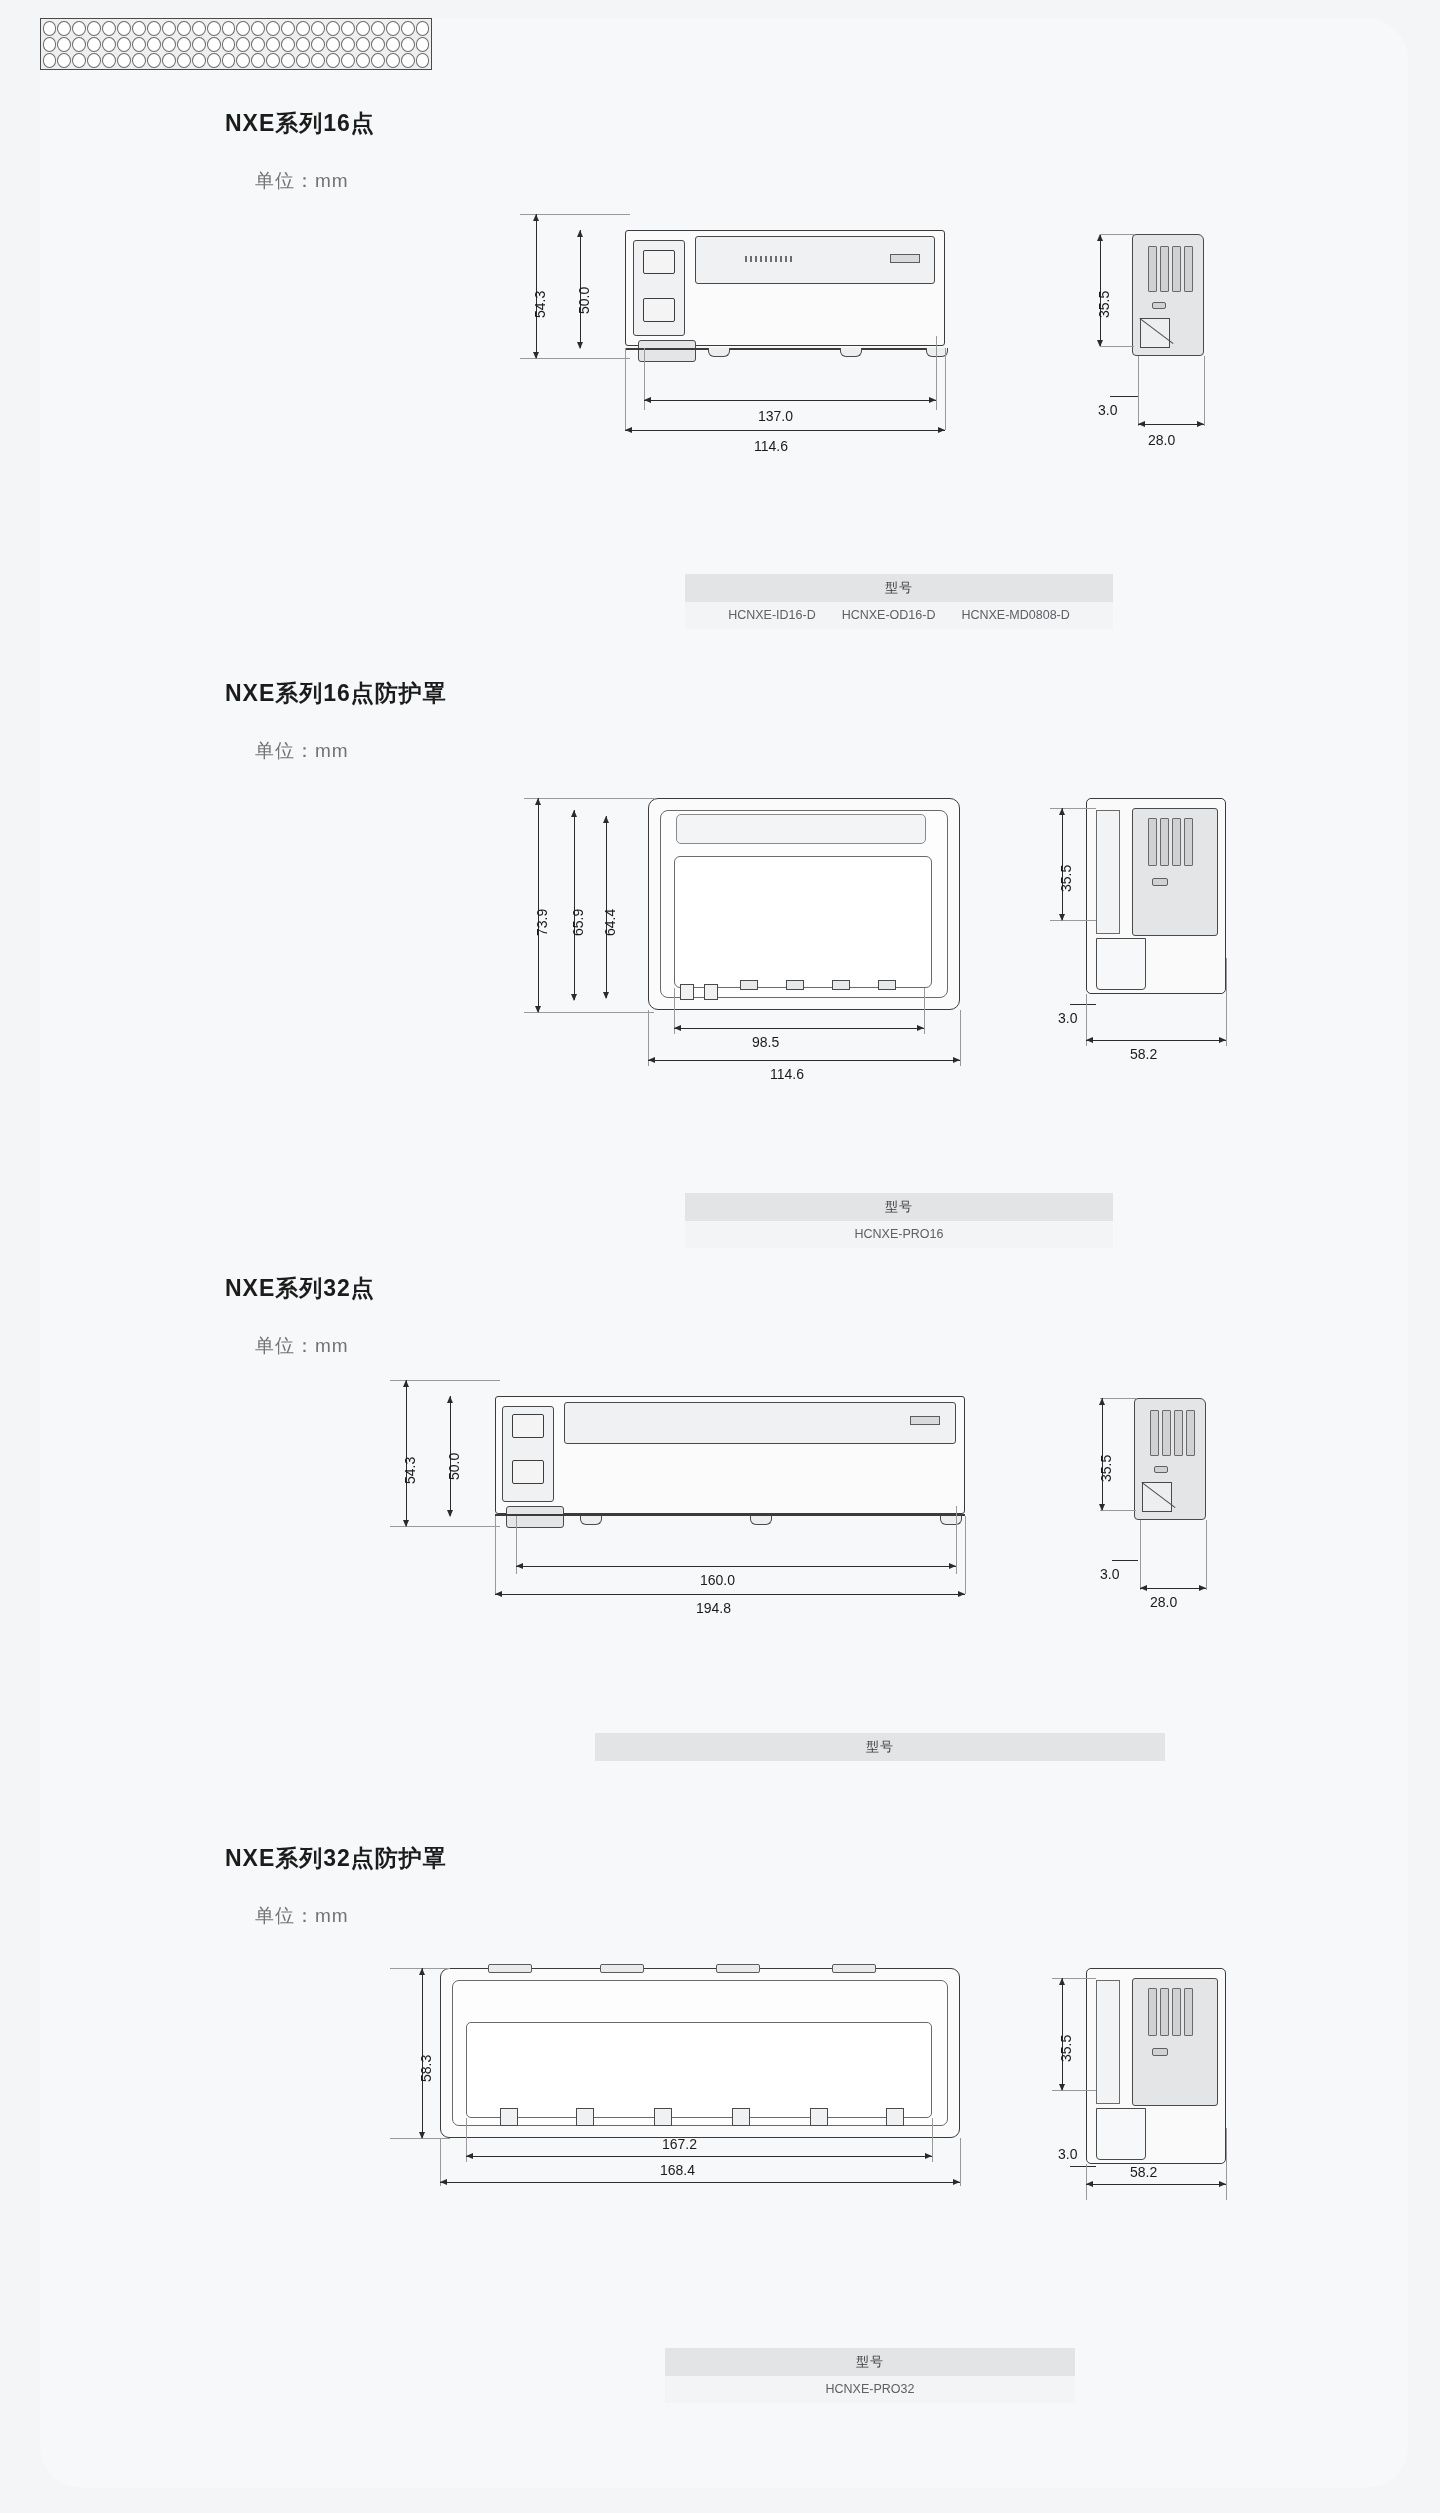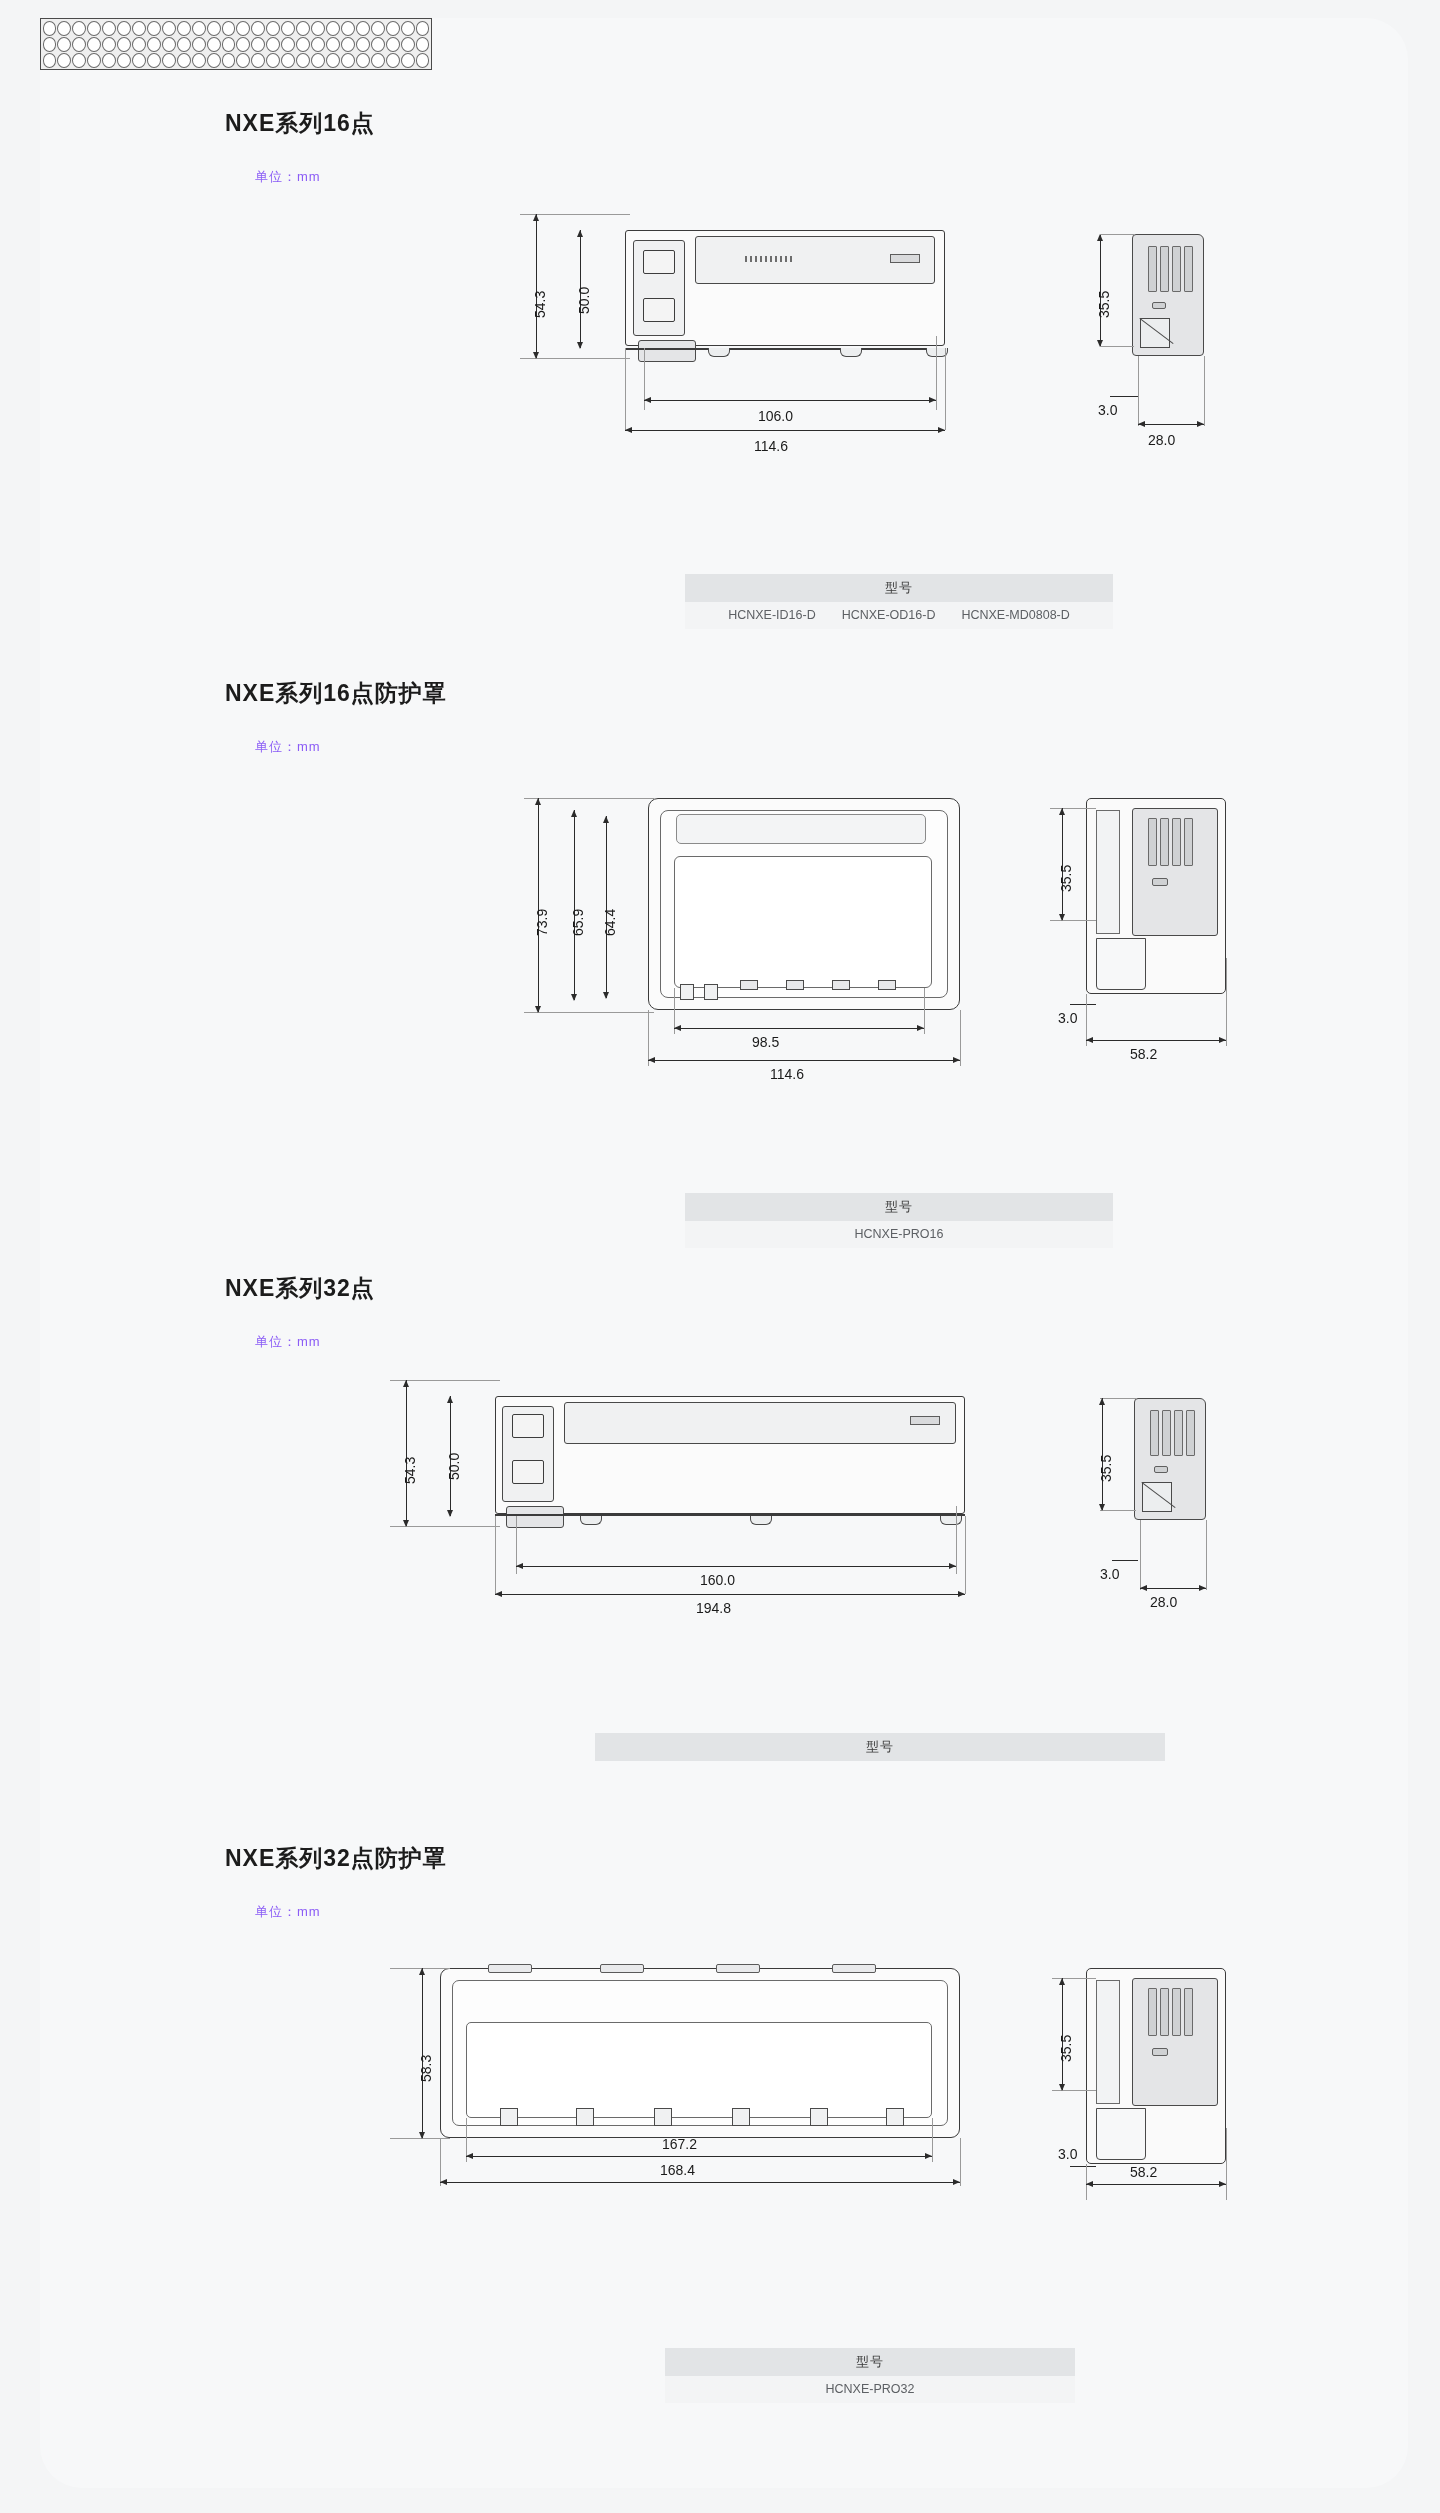--- a/index.html
+++ b/index.html
@@ -22,7 +22,7 @@
   }
   .sec-unit{
     position:absolute;
-    font-size:13px;color:#8b5cf6;letter-spacing:1px;
+    font-size:19px;color:#737373;letter-spacing:1px;
   }
   
   .model-table{position:absolute;}

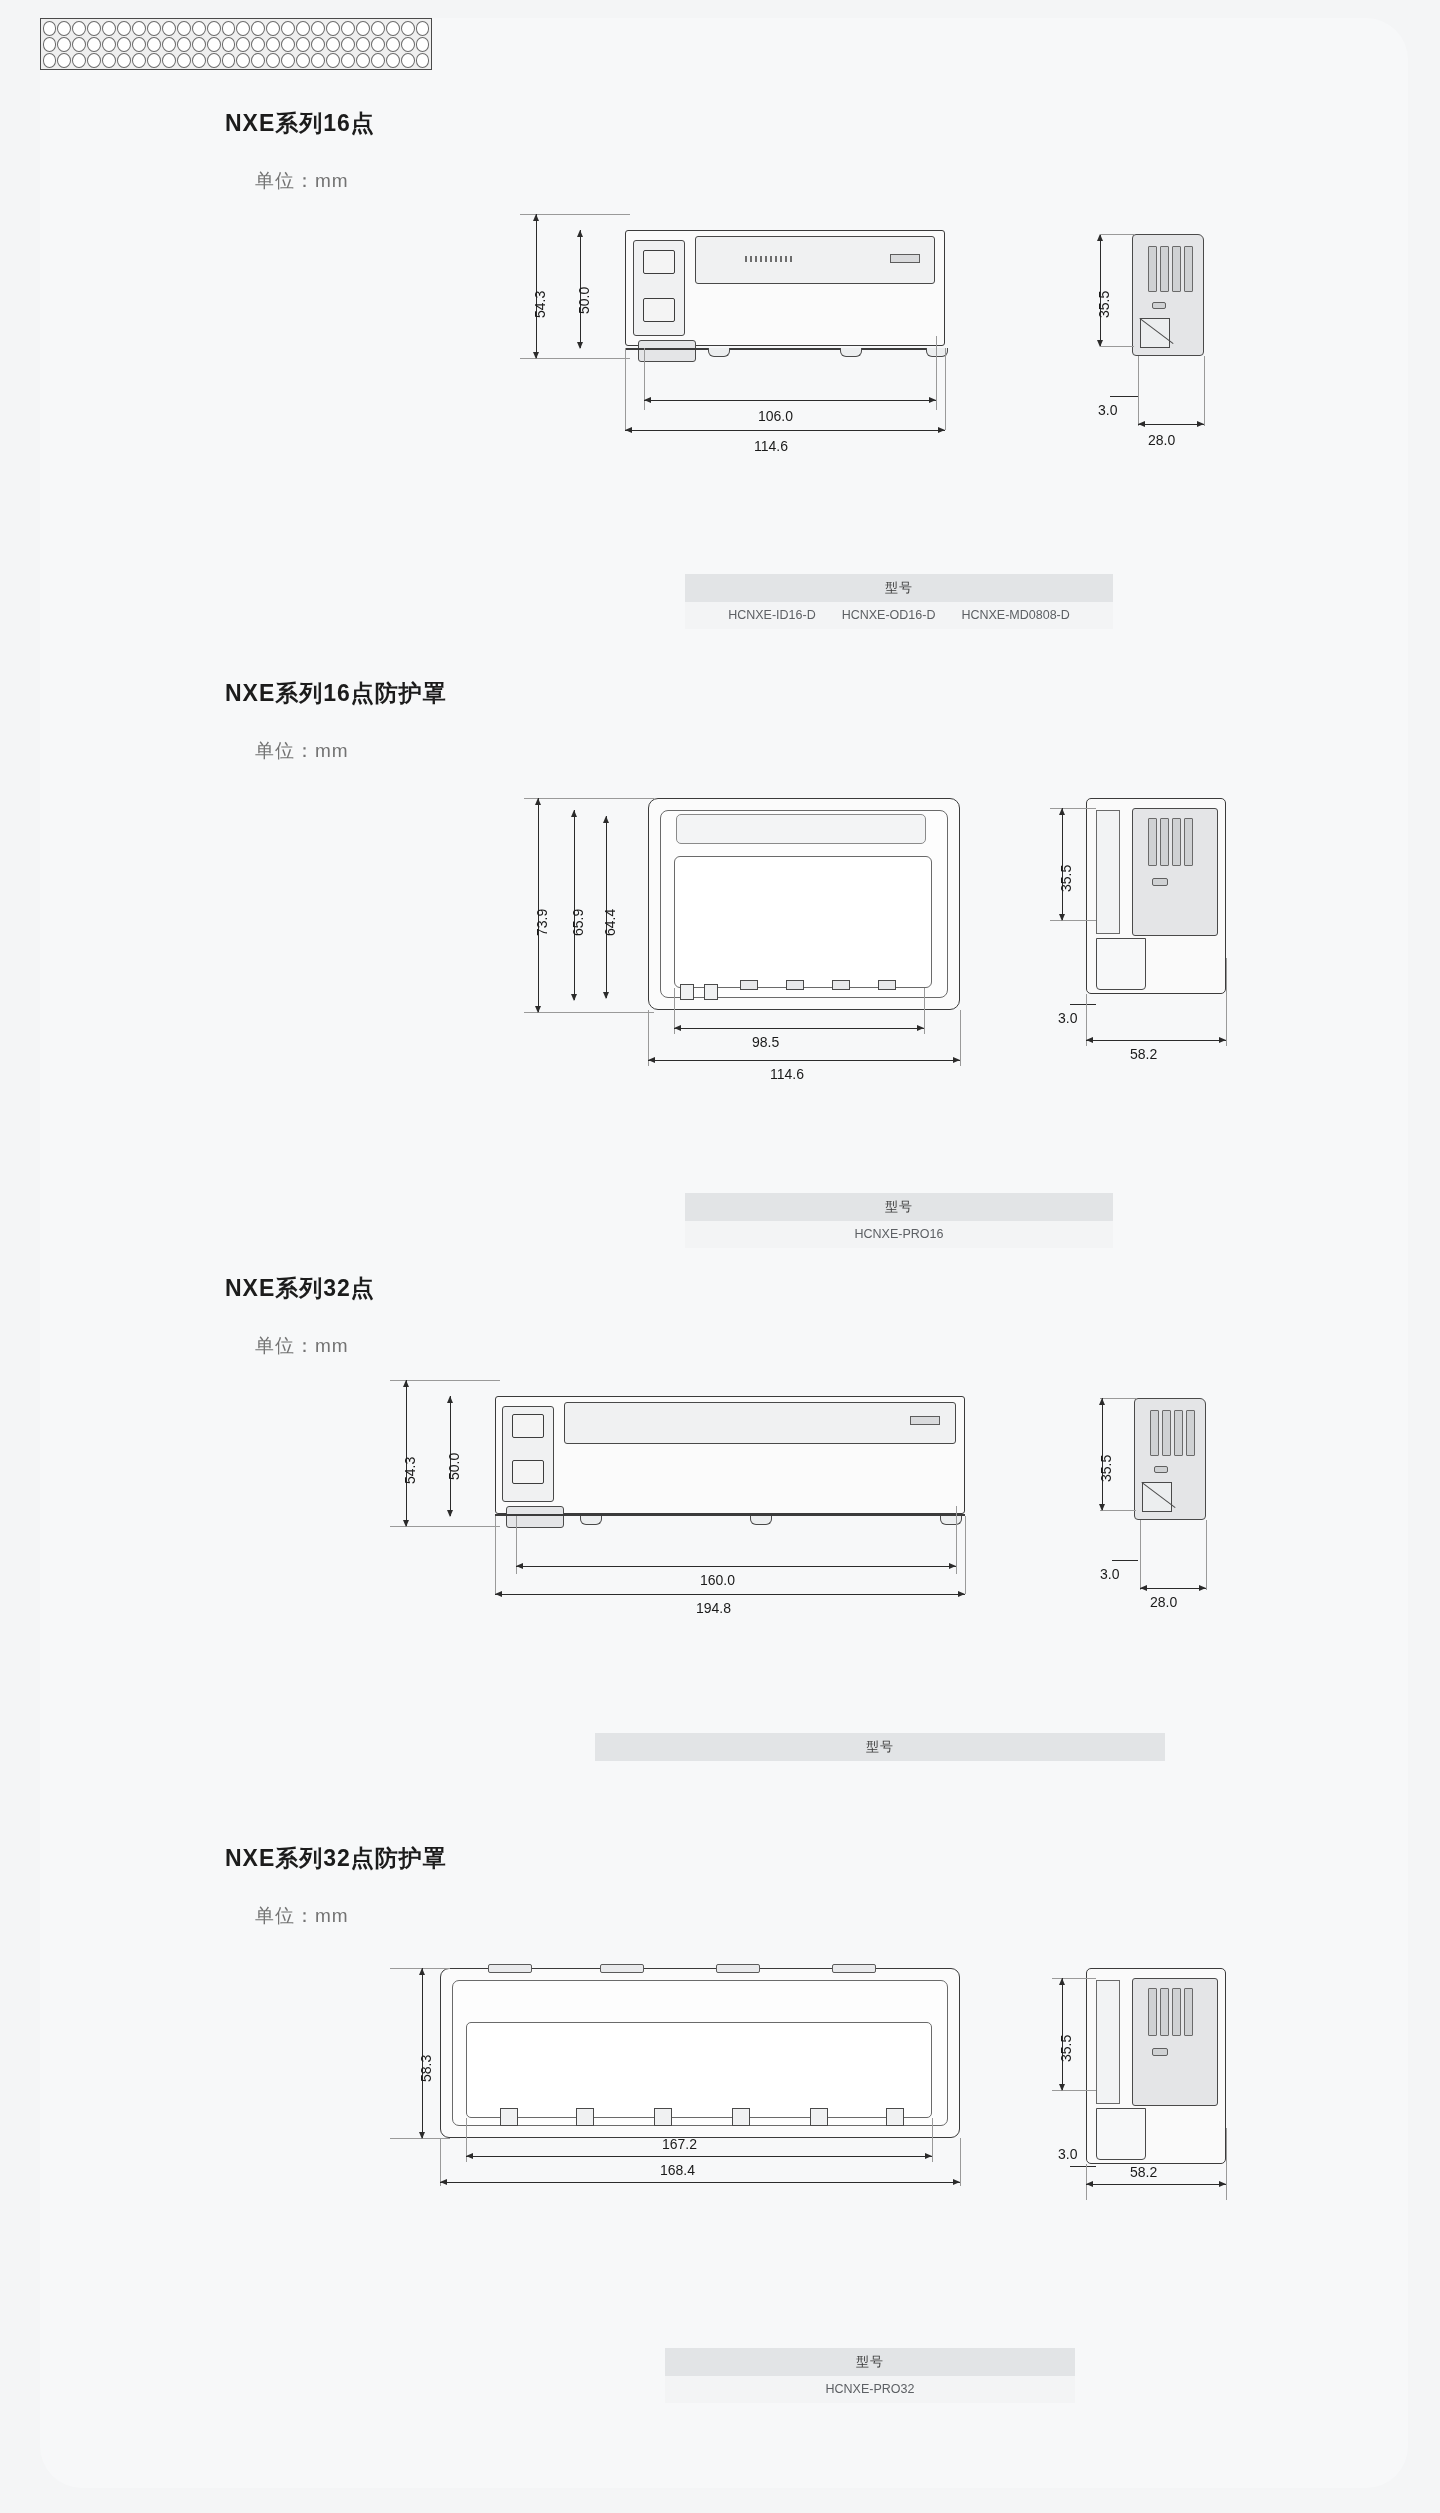--- a/index.html
+++ b/index.html
@@ -188,7 +188,7 @@
         <div class="ln h" style="left:604px;top:382px;width:292px;"></div>
         <div class="arrow l" style="left:604px;top:379px;"></div>
         <div class="arrow r" style="left:889px;top:379px;"></div>
-        <div class="dim" style="left:718px;top:390px;">106.0</div>
+        <div class="dim" style="left:718px;top:390px;">137.0</div>
 
         <div class="ext v" style="left:585px;top:330px;height:82px;background:#9a9a9a;"></div>
         <div class="ext v" style="left:905px;top:330px;height:82px;background:#9a9a9a;"></div>

